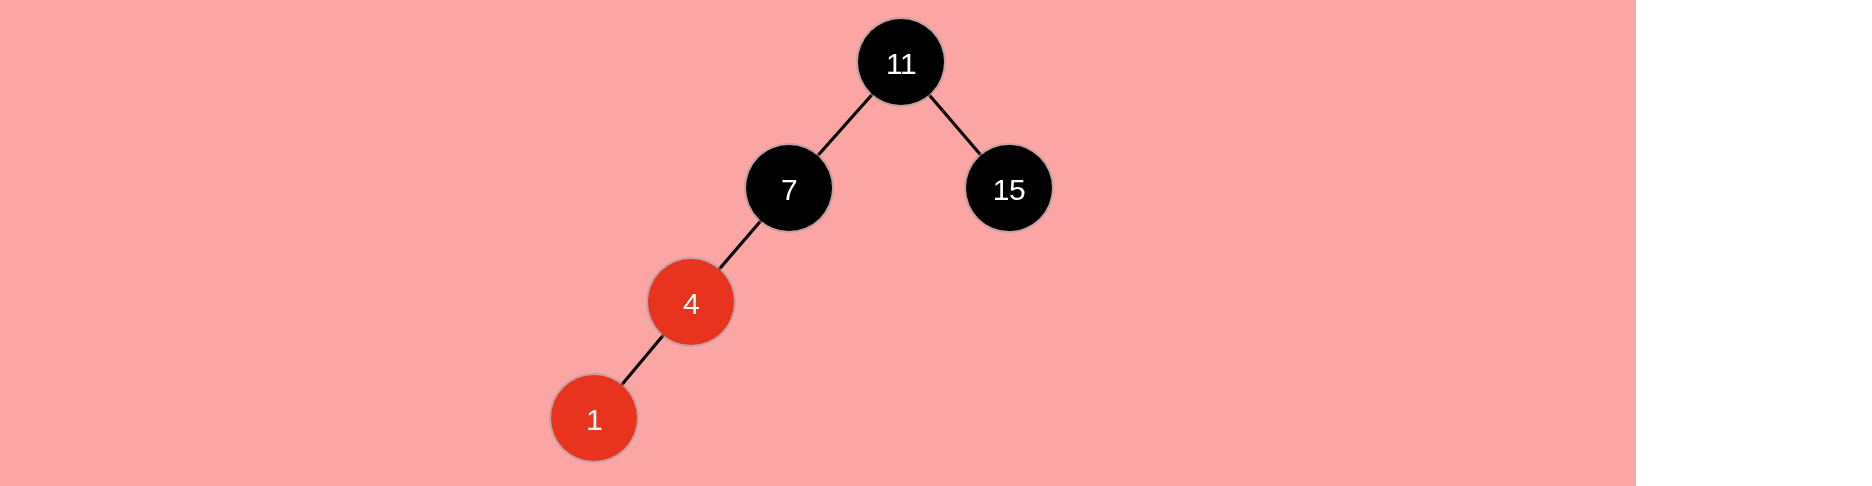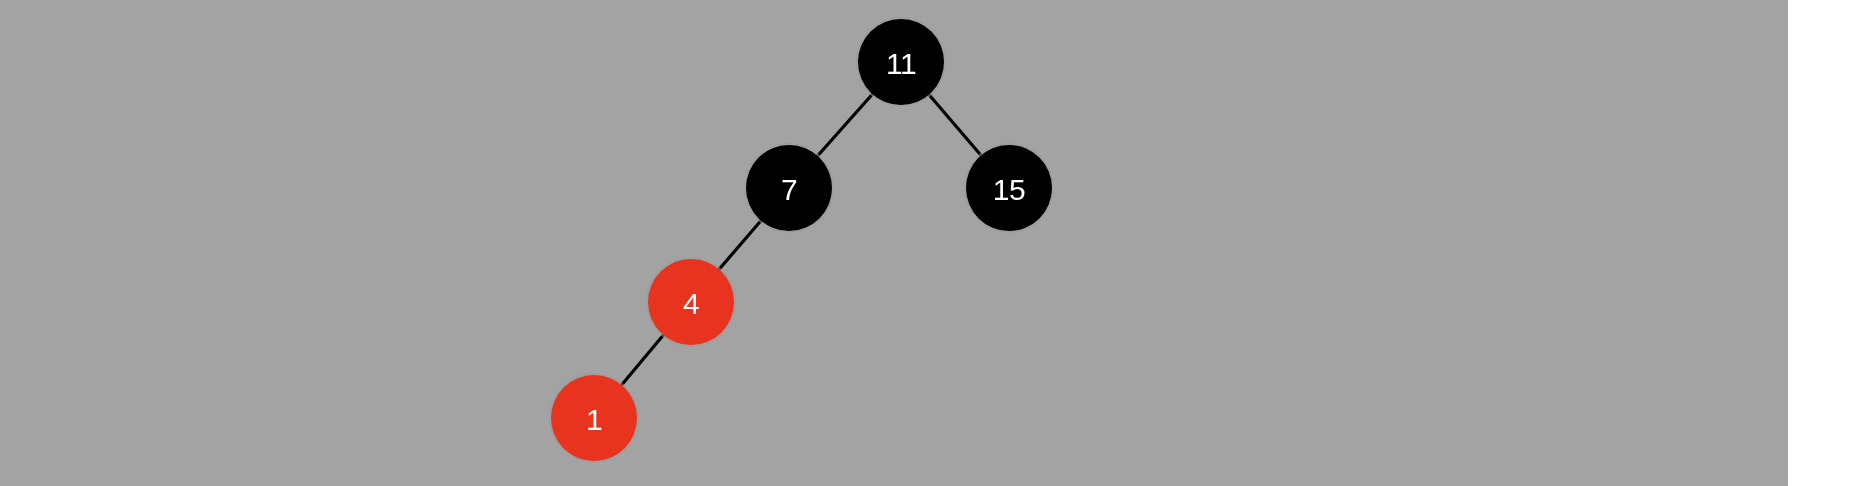--- a/index.html
+++ b/index.html
@@ -12,9 +12,9 @@
   }
   #canvas {
     position: relative;
-    width: 1788px;
+    width: 1636px;
     height: 486px;
-    background: #a3a3a3;
+    background: #fca5a5;
     overflow: hidden;
     text-decoration: underline;
   }

